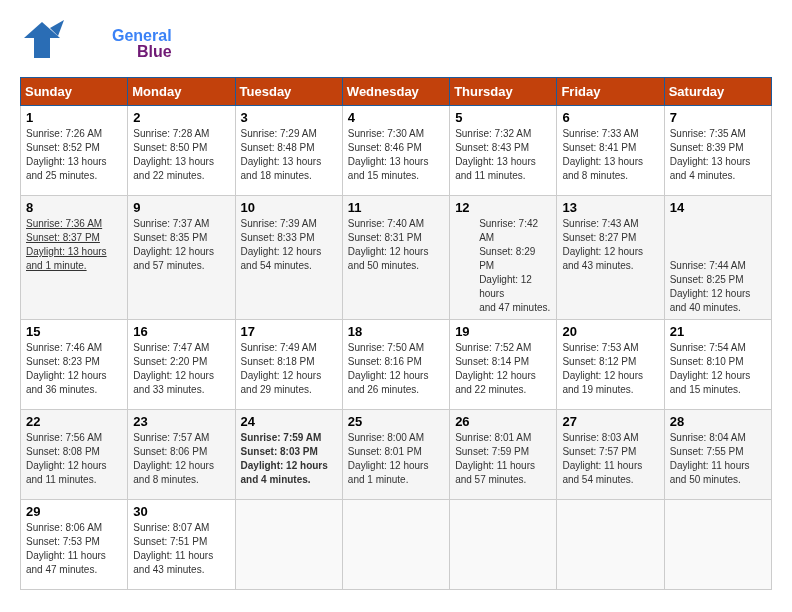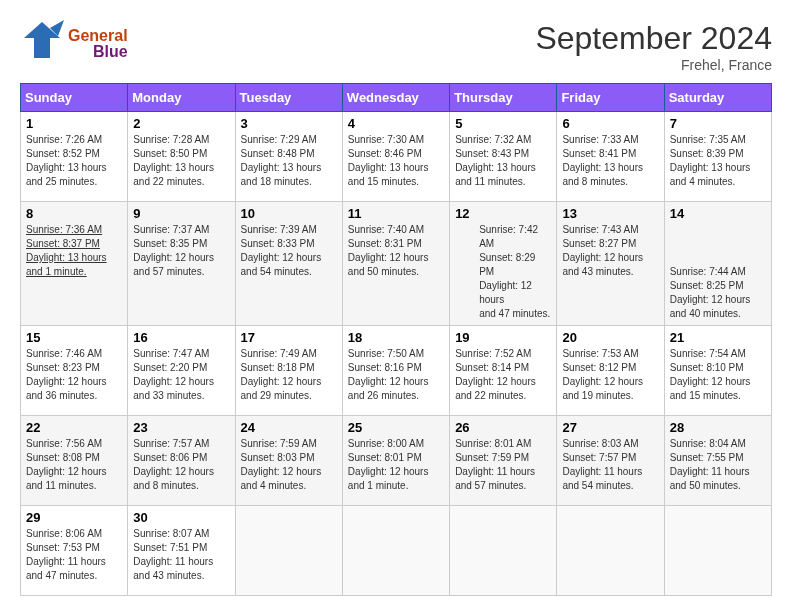--- a/index.html
+++ b/index.html
@@ -84,7 +84,8 @@
     .logo-general {
       font-size: 16px;
       font-weight: bold;
-      color: #c2410c;
+      color: #3b82f6;
+      margin-left: 44px;
     }
     .logo-blue {
       font-size: 16px;

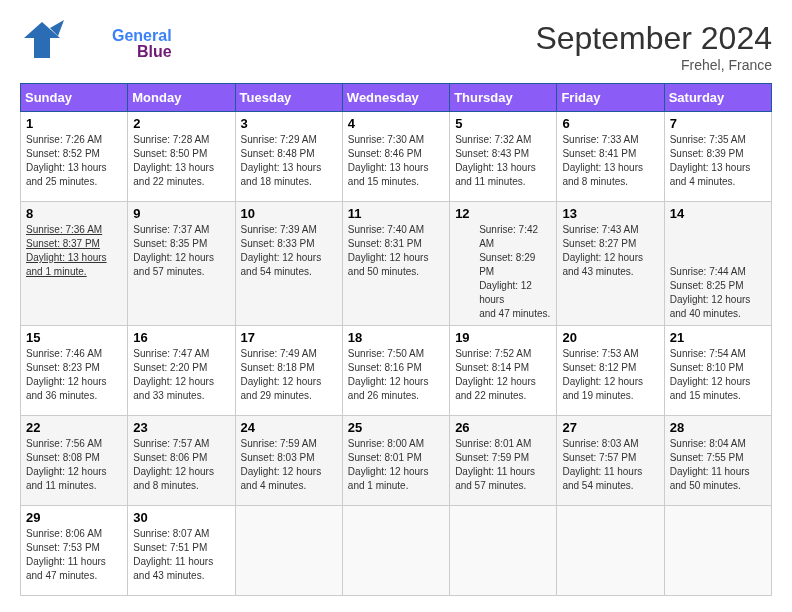--- a/index.html
+++ b/index.html
@@ -110,10 +110,6 @@
       <span class="logo-blue">Blue</span>
     </div>
   </div>
-  <div class="title-area">
-    <div class="month-title">September 2024</div>
-    <div class="location">Frehel, France</div>
-  </div>
 </div>
 
 <table class="calendar">

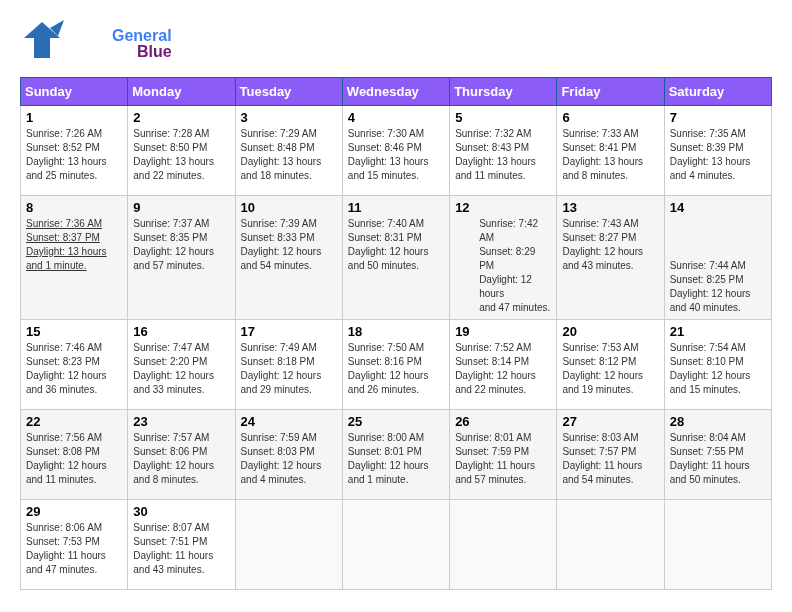--- a/index.html
+++ b/index.html
@@ -34,7 +34,7 @@
       font-size: 11px;
     }
     .calendar thead th {
-      background: #8b5cf6;
+      background: #c2410c;
       color: white;
       padding: 6px 4px;
       text-align: left;

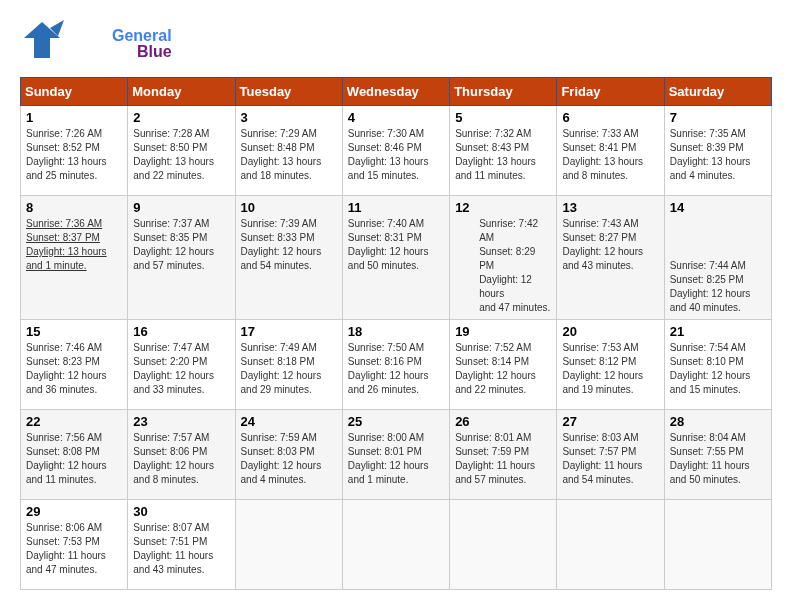--- a/index.html
+++ b/index.html
@@ -295,7 +295,7 @@
         </td>
         <td>
           <span class="day-number">24</span>
-          <div class="day-info" style="white-space: pre-line;">Sunrise: 7:59 AM
+          <div class="day-info" style="white-space: pre-line; font-weight: bold;">Sunrise: 7:59 AM
 Sunset: 8:03 PM
 Daylight: 12 hours
 and 4 minutes.</div>

